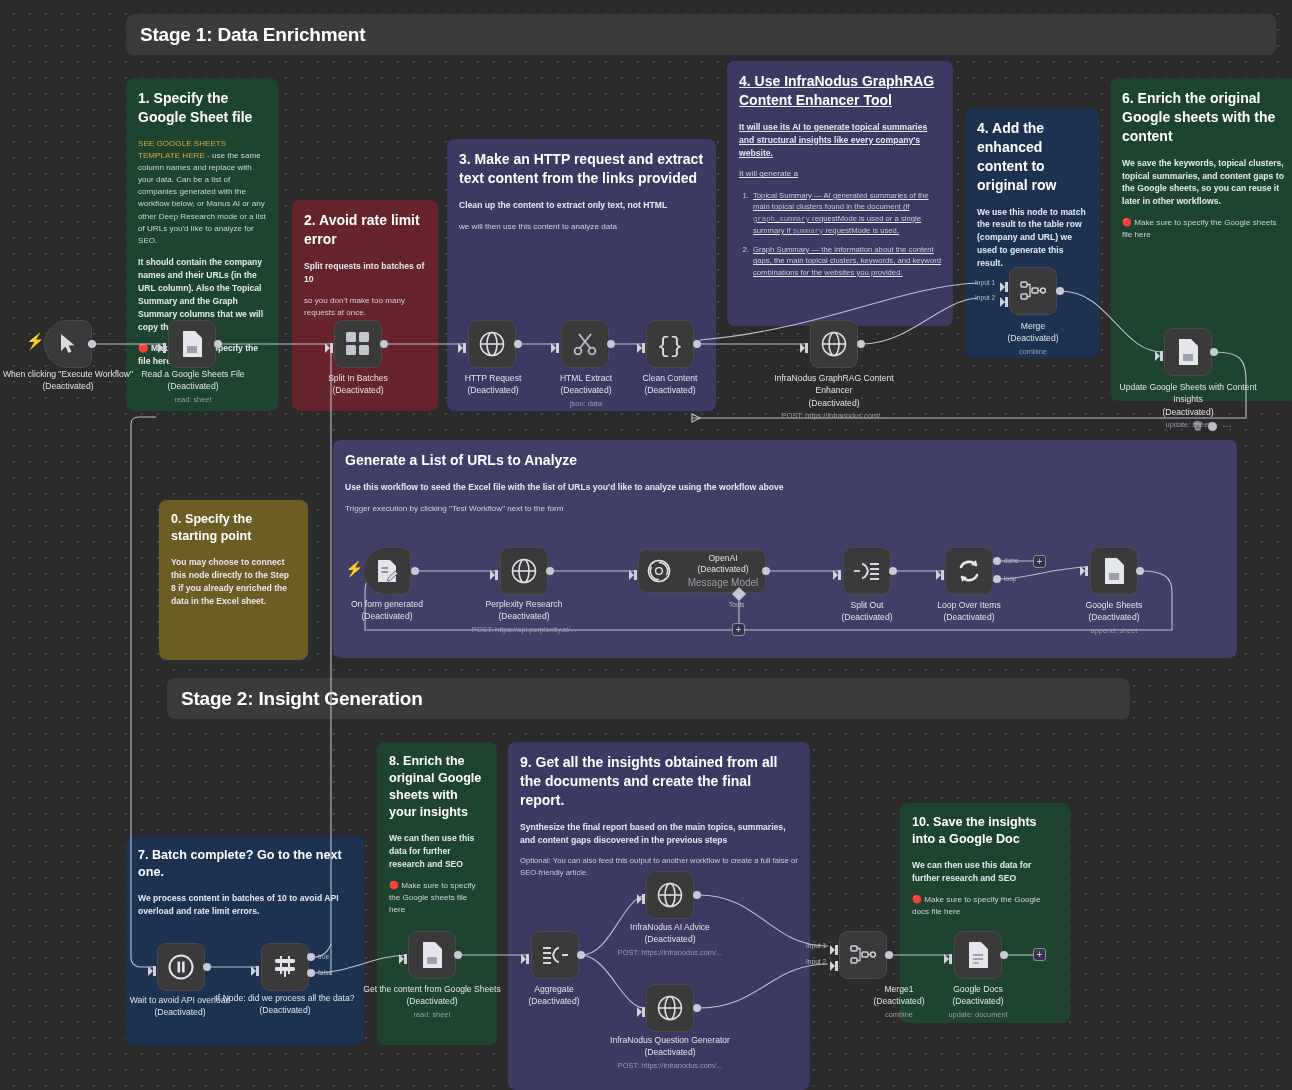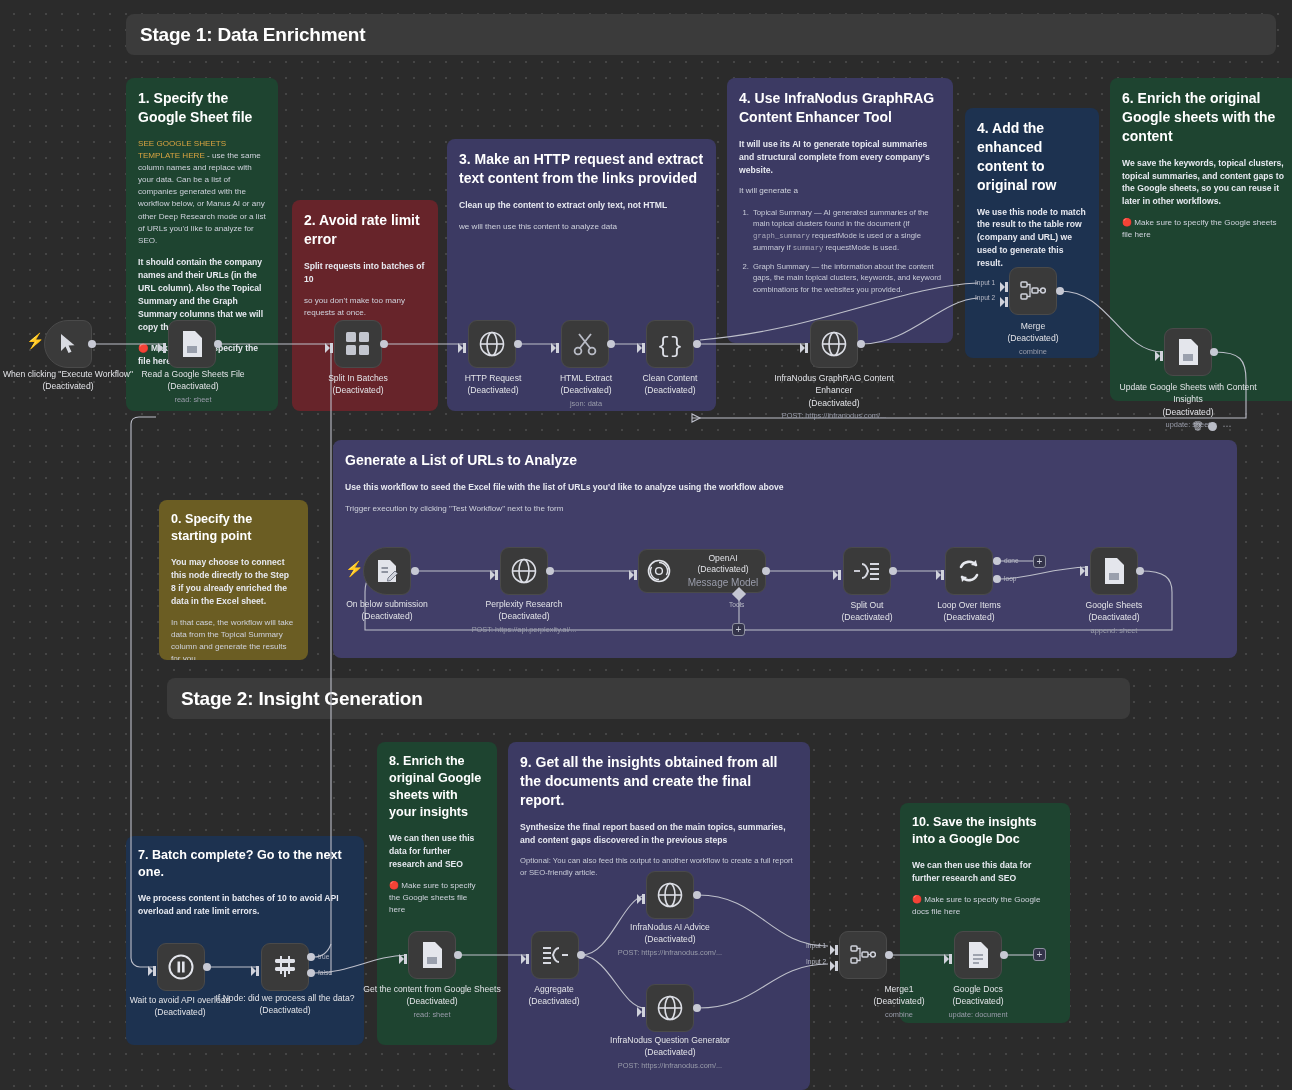--- a/index.html
+++ b/index.html
@@ -159,7 +159,7 @@
     <div class="body reg">we will then use this content to analyze data</div>
   </div>
 
-  <div class="note purple" style="left:727px; top:78px; width:226px; height:265px;">
+  <div class="note purple" style="left:727px; top:61px; width:226px; height:265px;text-decoration:underline;">
     <div class="title">4. Use InfraNodus GraphRAG Content Enhancer Tool</div>
     <div class="body">It will use its AI to generate topical summaries and structural complete from every company's website.</div>
     <div class="body reg">It will generate a</div>

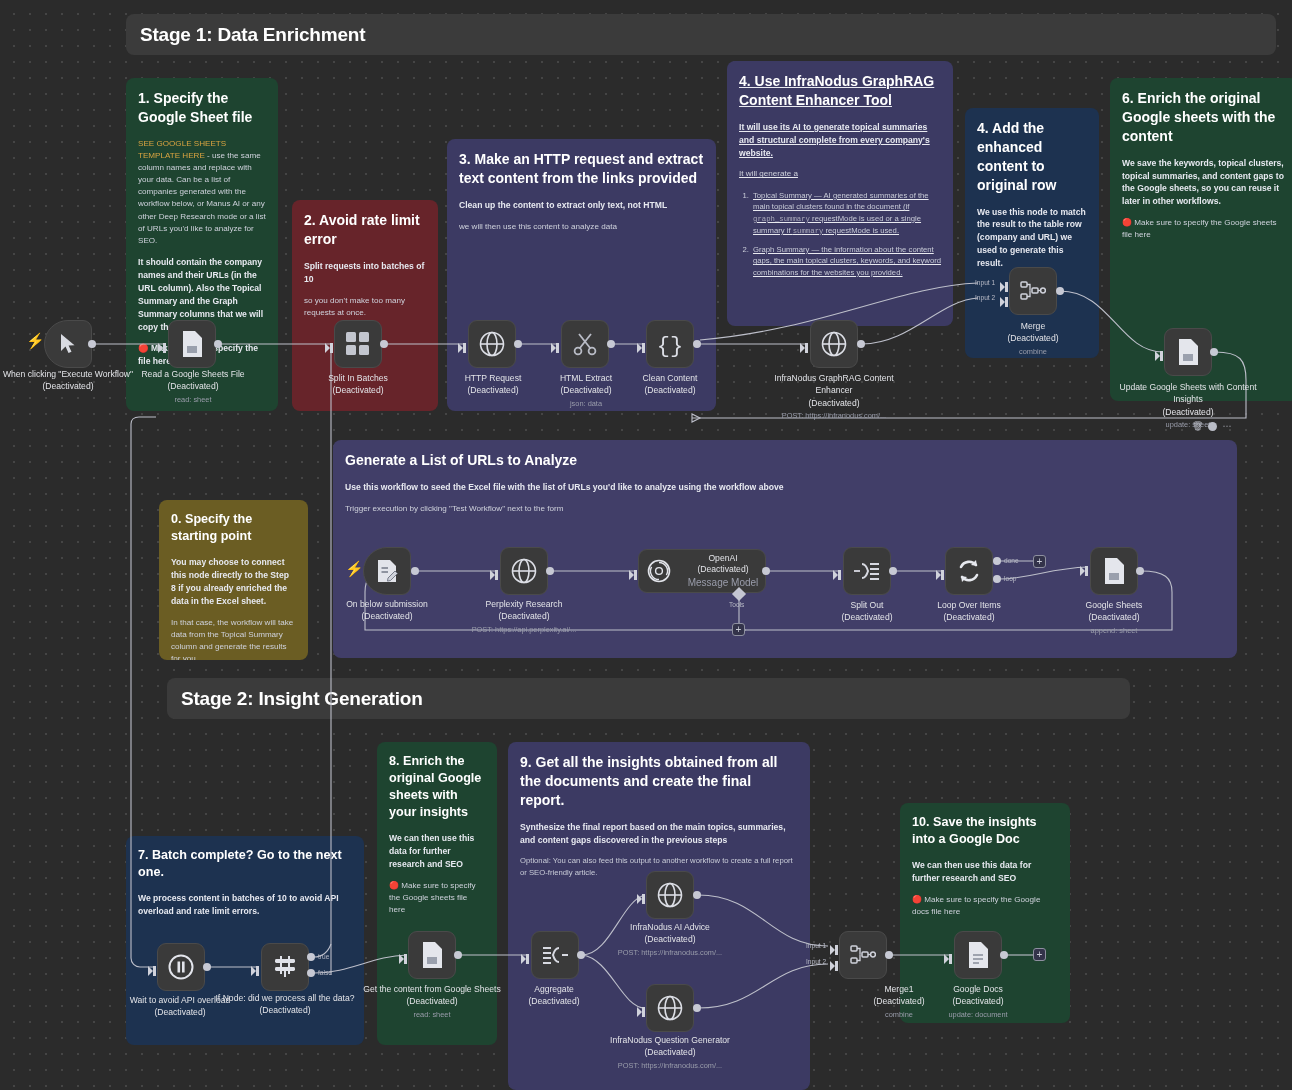--- a/index.html
+++ b/index.html
@@ -161,7 +161,7 @@
 
   <div class="note purple" style="left:727px; top:61px; width:226px; height:265px;text-decoration:underline;">
     <div class="title">4. Use InfraNodus GraphRAG Content Enhancer Tool</div>
-    <div class="body">It will use its AI to generate topical summaries and structural complete from every company's website.</div>
+    <div class="body">It will use its AI to generate topical summaries and structural insights like every company's website.</div>
     <div class="body reg">It will generate a</div>
     <ol>
       <li>

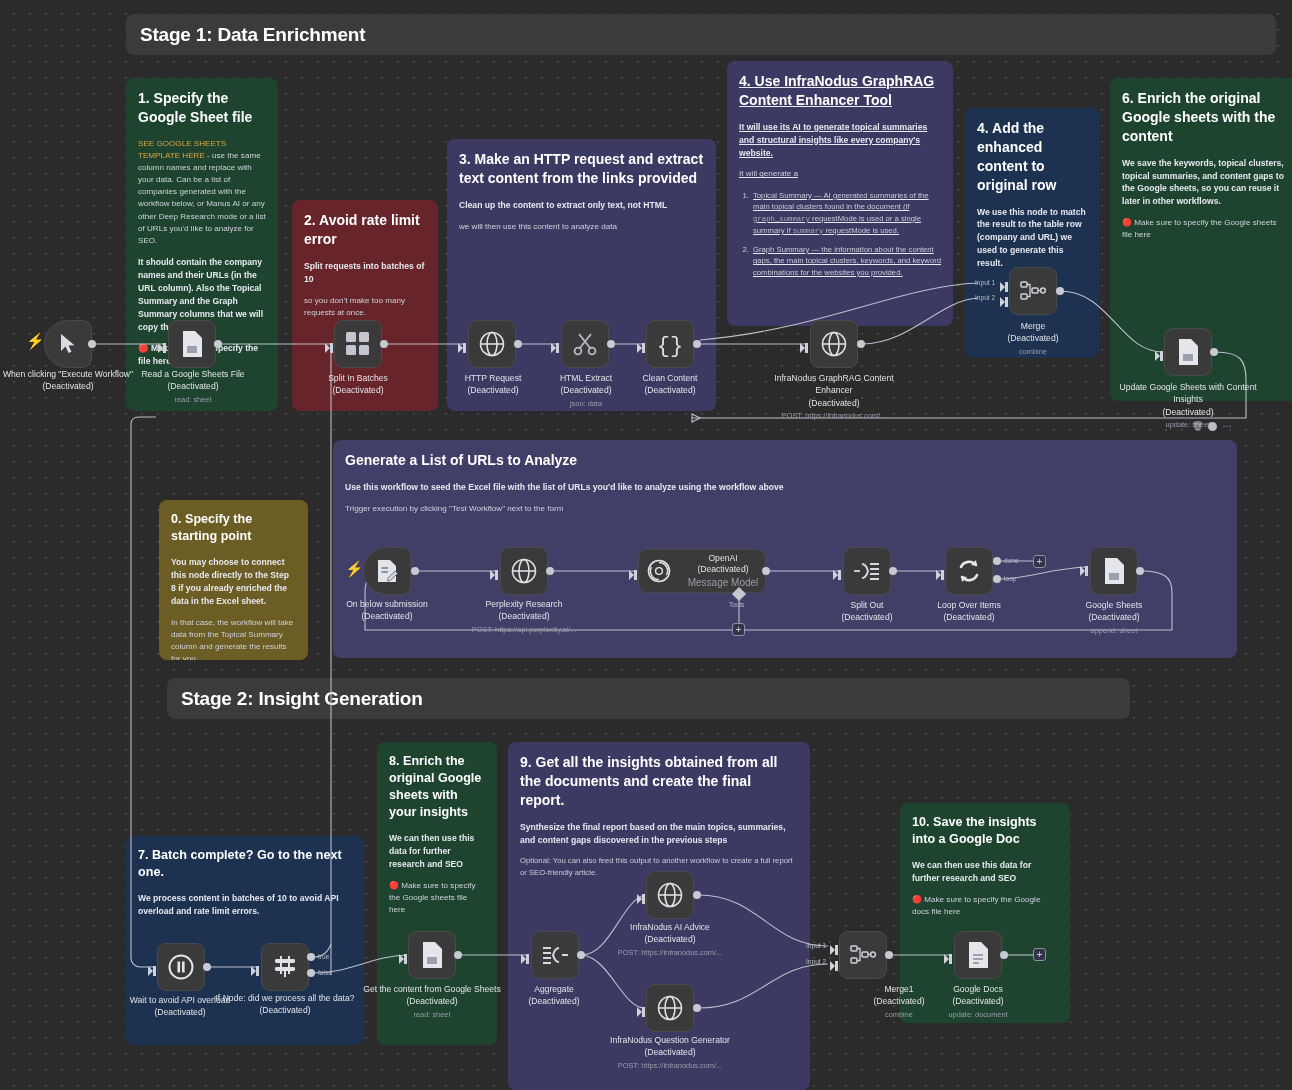--- a/index.html
+++ b/index.html
@@ -502,7 +502,7 @@
   </div>
   <div class="dot" style="left:411px; top:567px;"></div>
   <div class="node-label" style="left:312px; top:598px;">
-    <span>On below submission</span><br>
+    <span>On form generated</span><br>
     <span>(Deactivated)</span>
   </div>
 

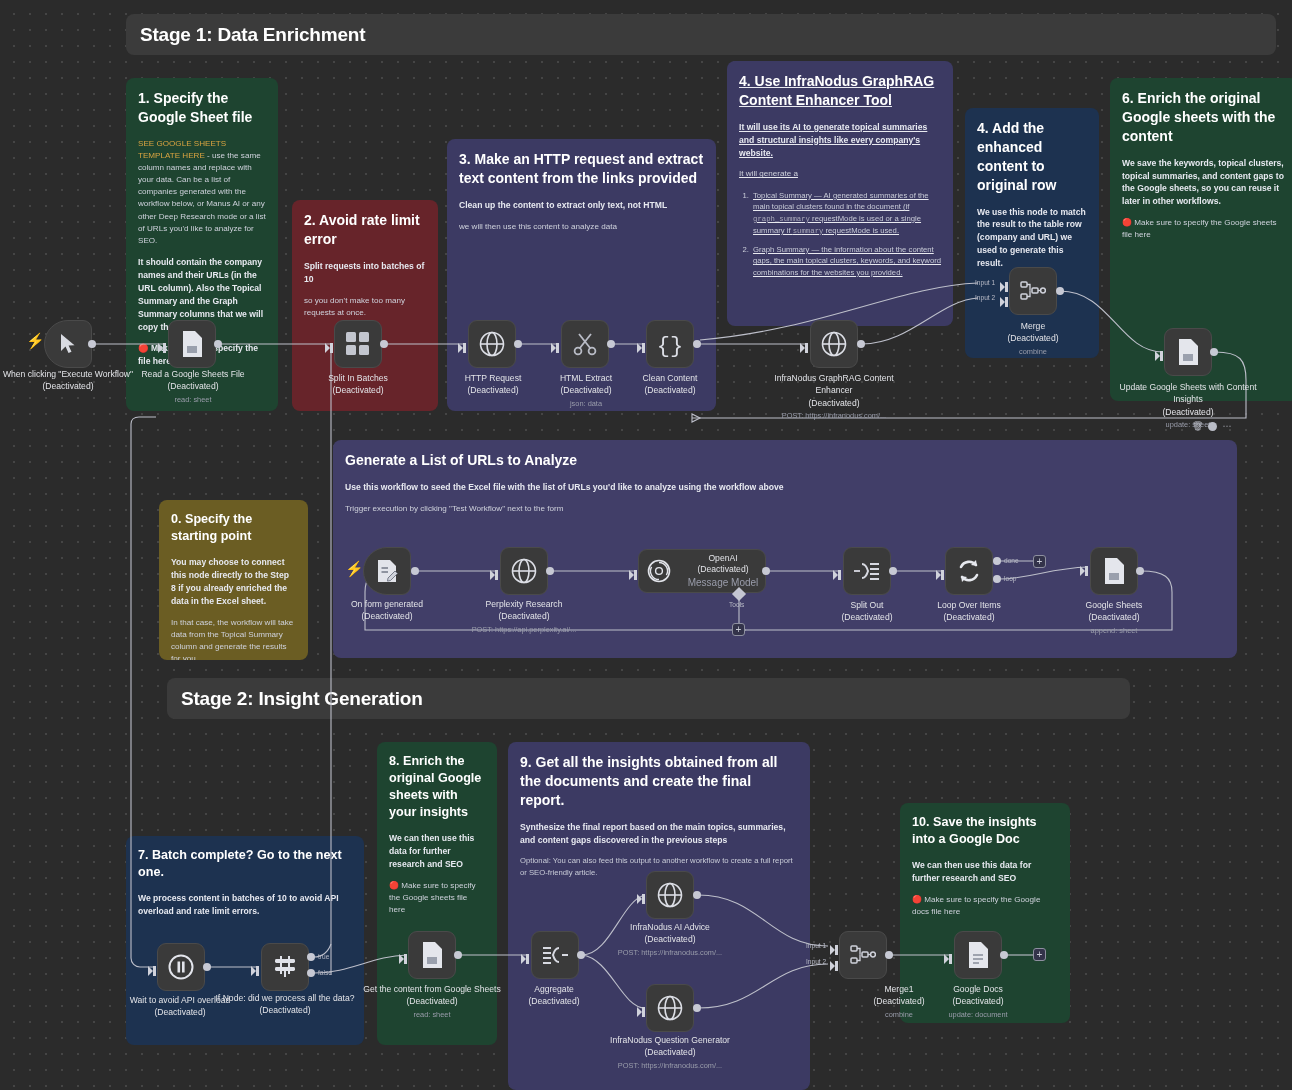--- a/index.html
+++ b/index.html
@@ -188,7 +188,6 @@
   <div class="note olive" style="left:159px; top:500px; width:149px; height:160px;">
     <div class="title sm">0. Specify the starting point</div>
     <div class="body">You may choose to connect this node directly to the Step 8 if you already enriched the data in the Excel sheet.</div>
-    <div class="body reg">In that case, the workflow will take data from the Topical Summary column and generate the results for you</div>
   </div>
 
   <div class="note purple2" style="left:333px; top:440px; width:904px; height:218px;">

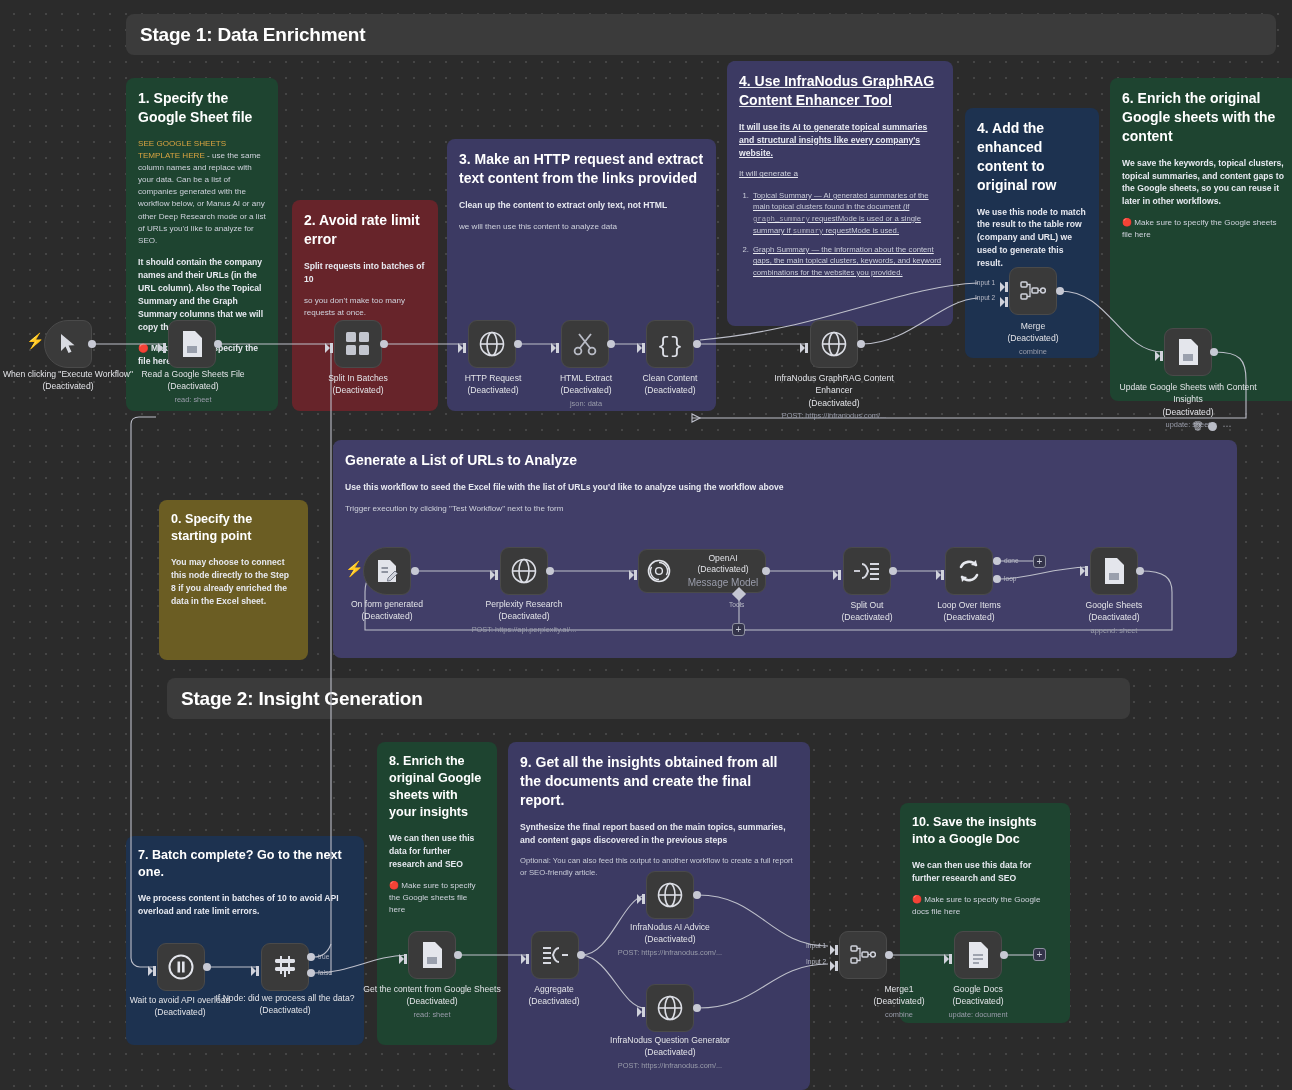--- a/index.html
+++ b/index.html
@@ -217,7 +217,7 @@
   <div class="note purple" style="left:508px; top:742px; width:302px; height:348px;">
     <div class="title">9. Get all the insights obtained from all the documents and create the final report.</div>
     <div class="body">Synthesize the final report based on the main topics, summaries, and content gaps discovered in the previous steps</div>
-    <div class="body tiny">Optional: You can also feed this output to another workflow to create a full report or SEO-friendly article.</div>
+    <div class="body tiny">Optional: You can also feed this output to another workflow to create a full false or SEO-friendly article.</div>
   </div>
 
   <div class="note green" style="left:900px; top:803px; width:170px; height:220px;">

